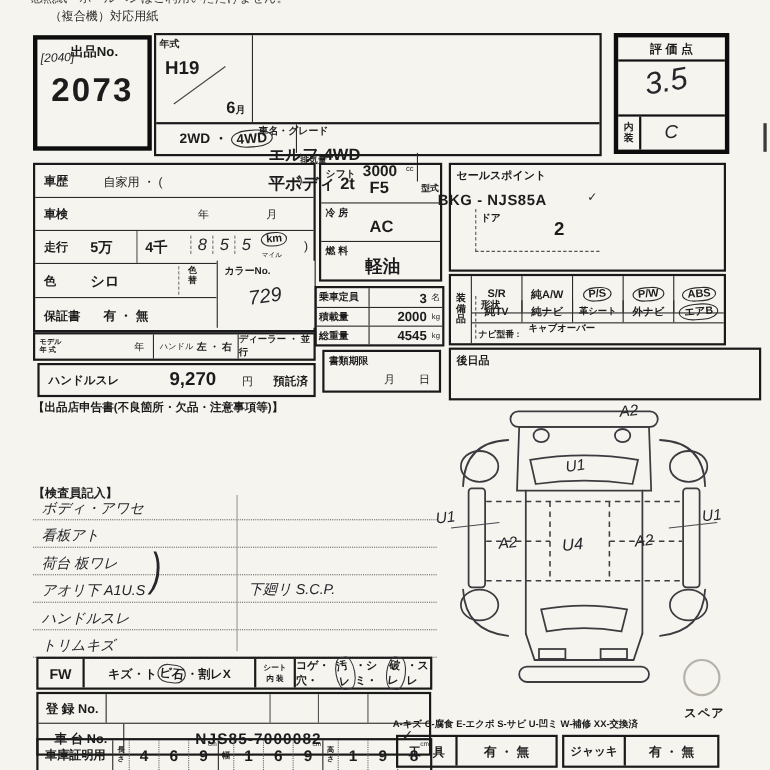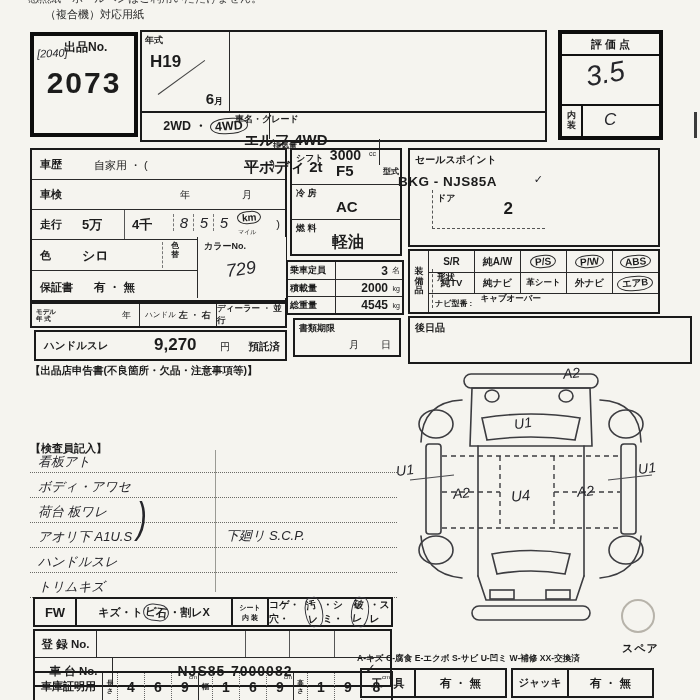--- a/index.html
+++ b/index.html
@@ -195,7 +195,7 @@
     <div class="cell abs flex" style="left:0;top:0;width:19px;height:100%;border-right:1px solid #2a2a2a;justify-content:center;">
       <span class="vtext" style="font-size:9px;">装備品</span>
     </div>
-    <div class="abs flex" style="left:19px;top:0;width:229px;height:22px;border-bottom:1px solid #2a2a2a;box-sizing:border-box;">
+    <div class="abs flex" style="left:19px;top:0;width:229px;height:34px;border-bottom:1px solid #2a2a2a;box-sizing:border-box;">
       <span class="cell flex lbl" style="width:46px;border-right:1px solid #2a2a2a;justify-content:center;font-size:10px;">S/R</span>
       <span class="cell flex lbl" style="width:46px;border-right:1px solid #2a2a2a;justify-content:center;font-size:10px;">純A/W</span>
       <span class="cell flex" style="width:46px;border-right:1px solid #2a2a2a;justify-content:center;">

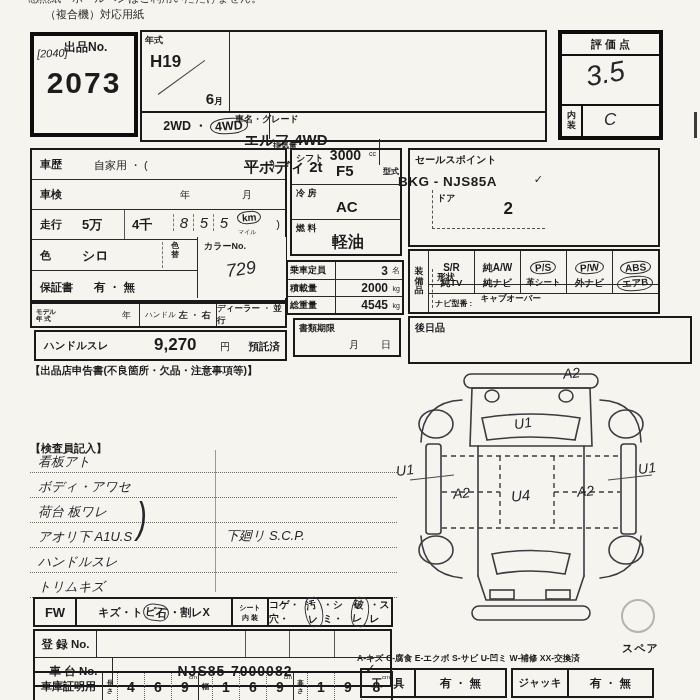--- a/index.html
+++ b/index.html
@@ -229,10 +229,10 @@
   <div class="abs lbl" style="left:30px;top:441px;font-size:11px;">【検査員記入】</div>
   <div class="abs" style="left:30px;top:448px;width:367px;">
     <div class="row dotrow" style="height:24px;">
+      <span class="abs hw" style="left:8px;bottom:1px;font-size:13px;">ボディ・アワセ</span>
+    </div>
+    <div class="row dotrow" style="height:24px;">
       <span class="abs hw" style="left:8px;bottom:1px;font-size:13px;">看板アト</span>
-    </div>
-    <div class="row dotrow" style="height:24px;">
-      <span class="abs hw" style="left:8px;bottom:1px;font-size:13px;">ボディ・アワセ</span>
     </div>
     <div class="row dotrow" style="height:24px;">
       <span class="abs hw" style="left:8px;bottom:1px;font-size:13px;">荷台 板ワレ</span>

